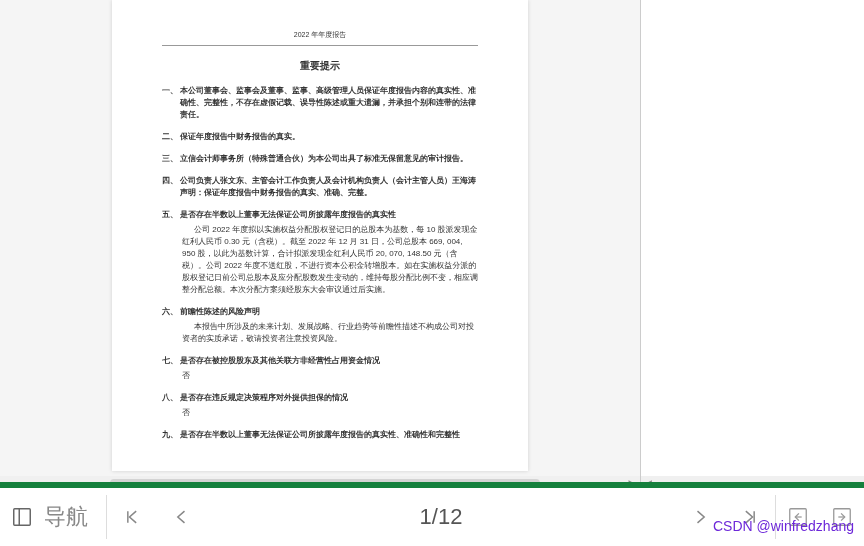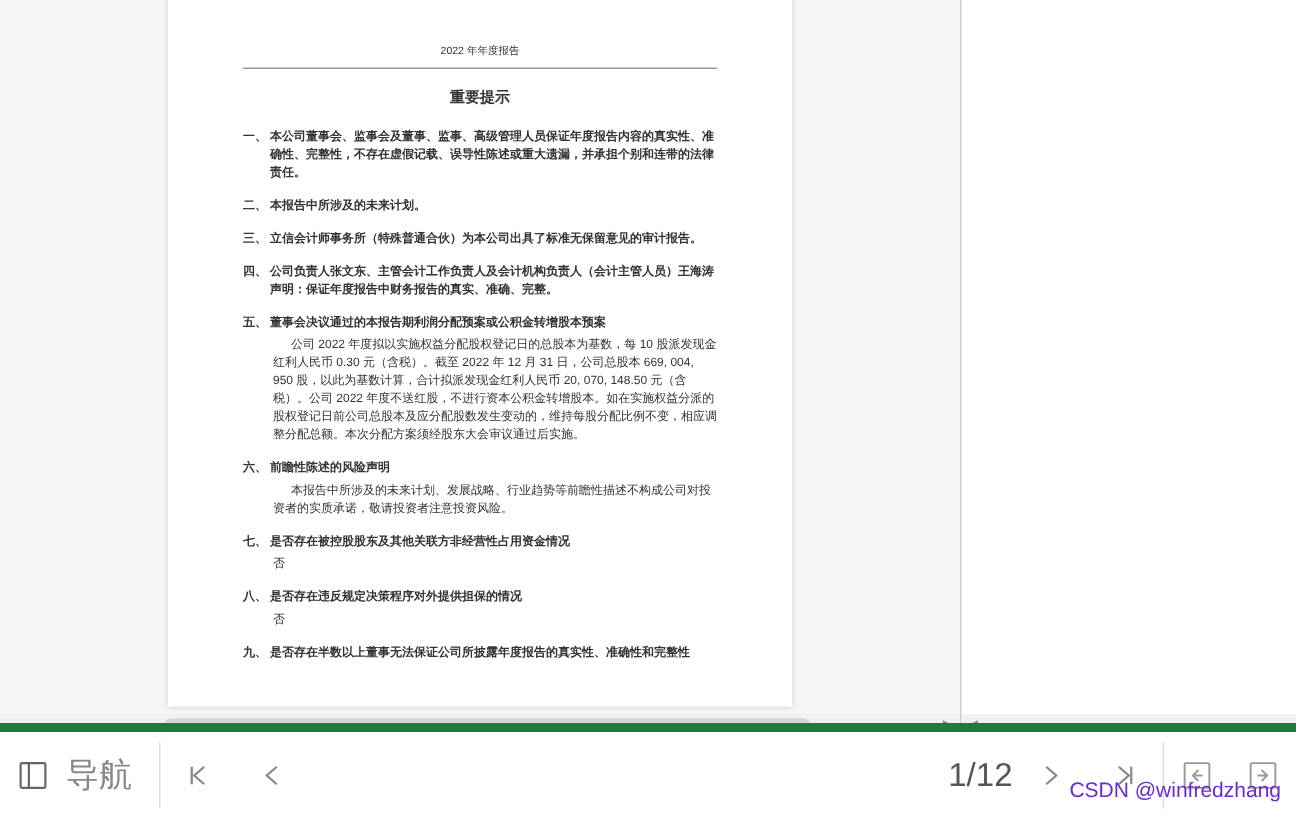--- a/index.html
+++ b/index.html
@@ -170,7 +170,7 @@
     <div class="section">
       <div class="section-heading">
           <span class="section-num">二、</span>
-          <span class="section-text">本报告中所涉及的未来计划。</span>
+          <span class="section-text">保证年度报告中财务报告的真实。</span>
         </div>
     </div>
 

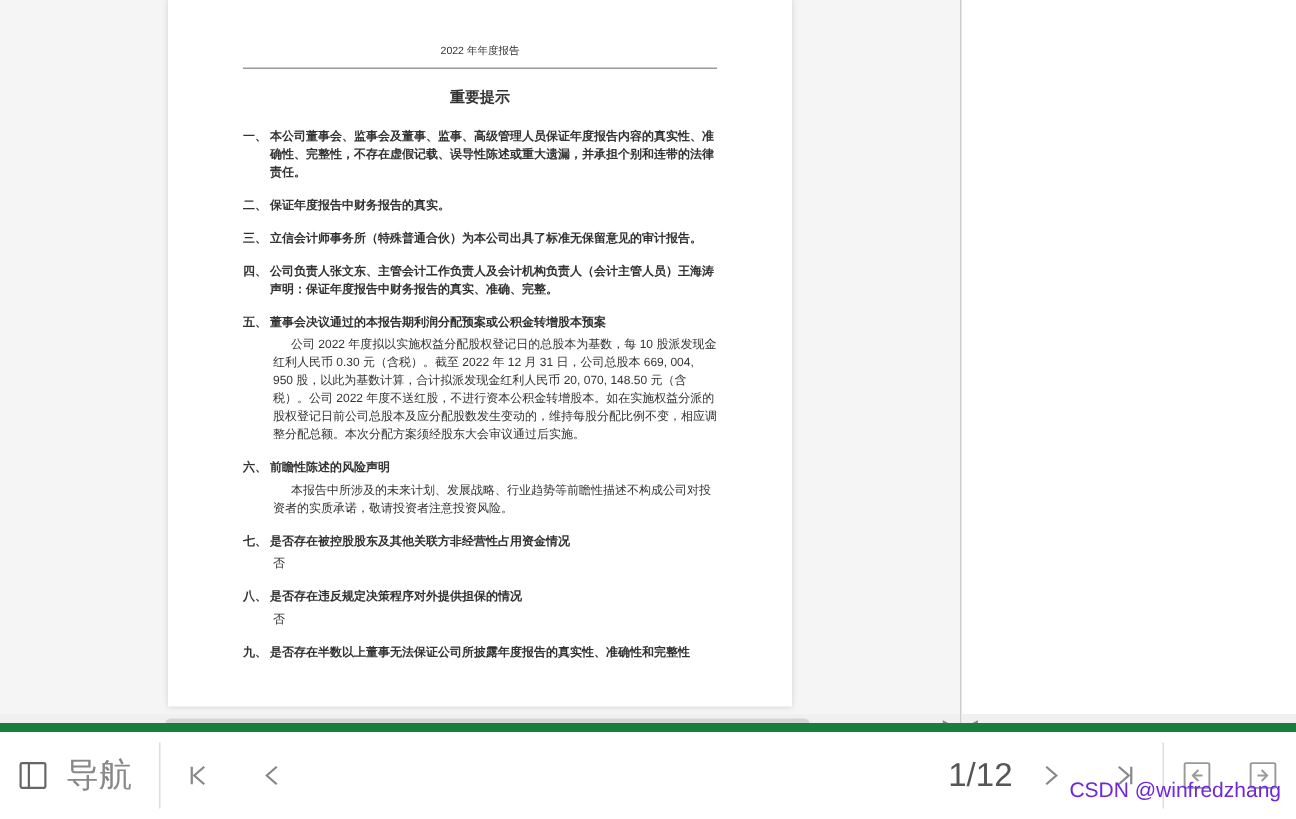--- a/index.html
+++ b/index.html
@@ -191,7 +191,7 @@
     <div class="section">
       <div class="section-heading">
           <span class="section-num">五、</span>
-          <span class="section-text">董事会决议通过的本报告期利润分配预案或公积金转增股本预案</span>
+          <span class="section-text">是否存在半数以上董事无法保证公司所披露年度报告的真实性</span>
         </div>
       <div class="section-body indent">公司 2022 年度拟以实施权益分配股权登记日的总股本为基数，每 10 股派发现金红利人民币 0.30 元（含税）。截至 2022 年 12 月 31 日，公司总股本 669, 004, 950 股，以此为基数计算，合计拟派发现金红利人民币 20, 070, 148.50 元（含税）。公司 2022 年度不送红股，不进行资本公积金转增股本。如在实施权益分派的股权登记日前公司总股本及应分配股数发生变动的，维持每股分配比例不变，相应调整分配总额。本次分配方案须经股东大会审议通过后实施。</div>
     </div>

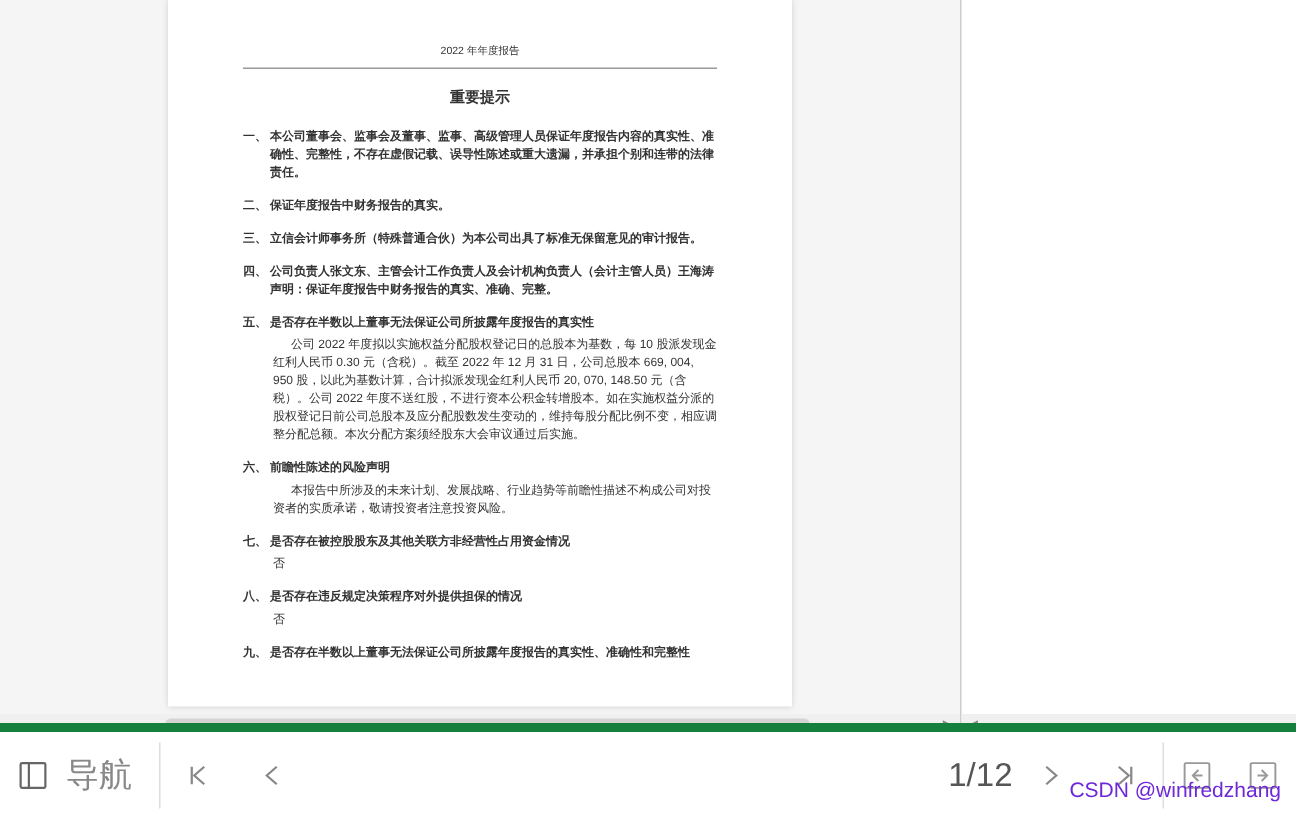--- a/index.html
+++ b/index.html
@@ -134,7 +134,7 @@
     .tb-arrow svg { stroke: #888; fill: none; }
     .tb-page {
       flex: 1;
-      text-align: right;
+      text-align: center;
       font-size: 22px;
       color: #555;
       font-weight: 400;

